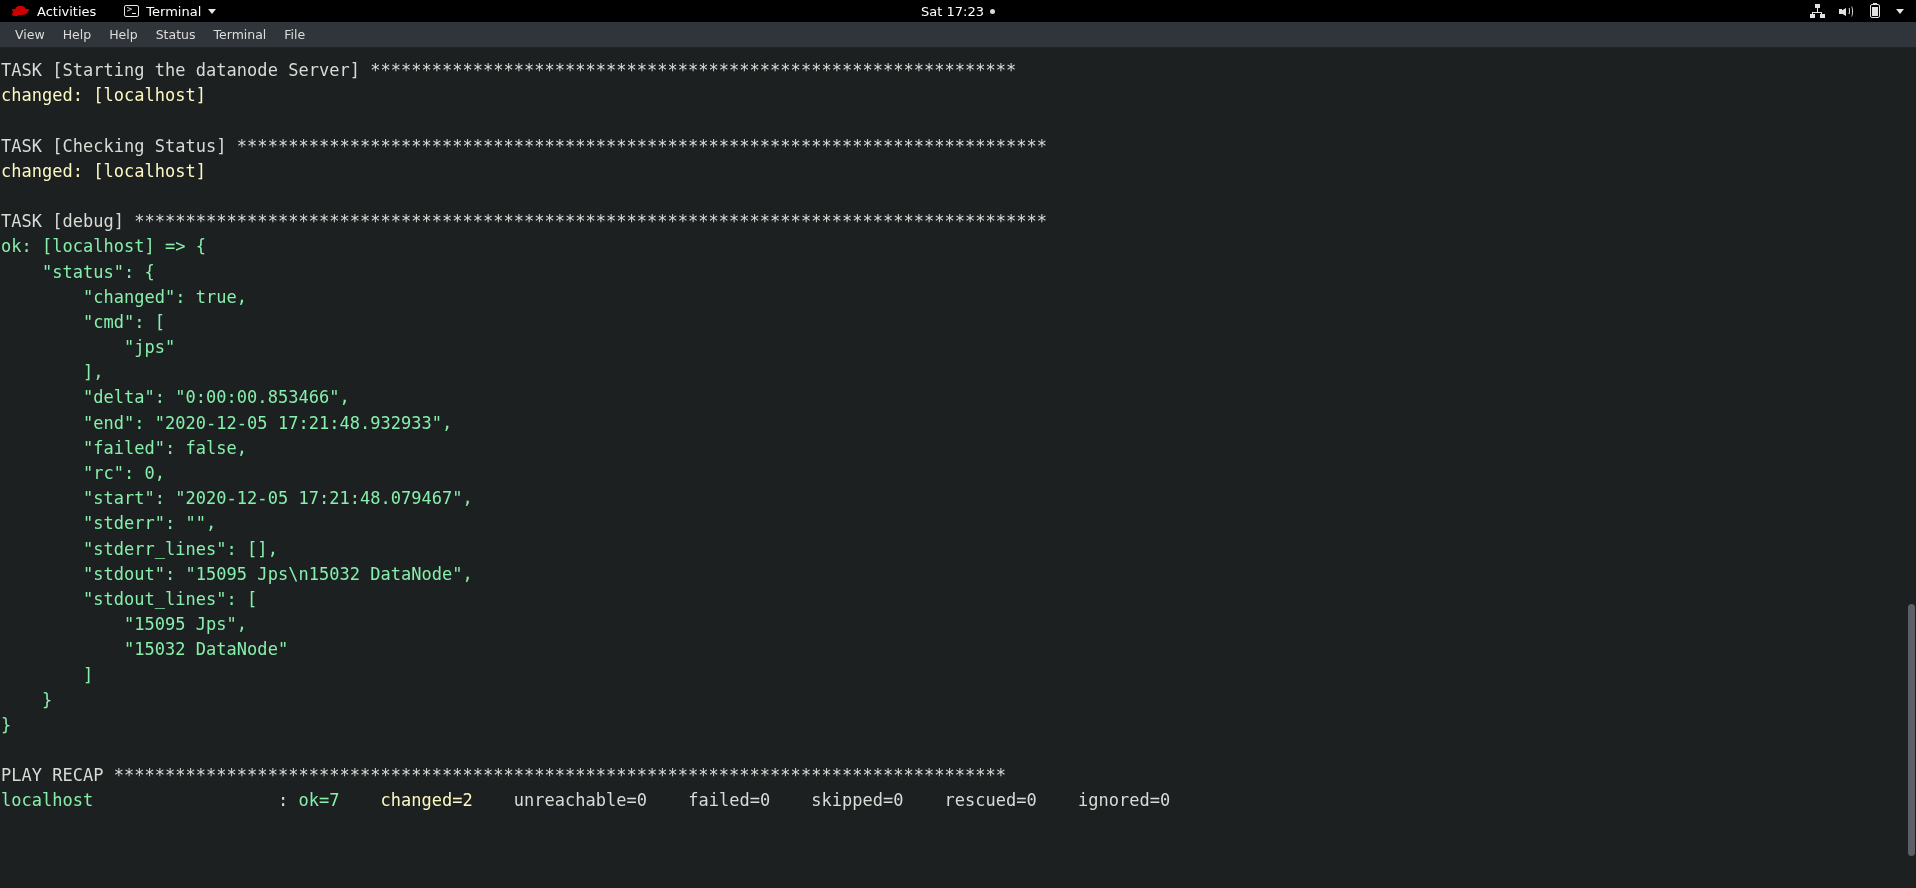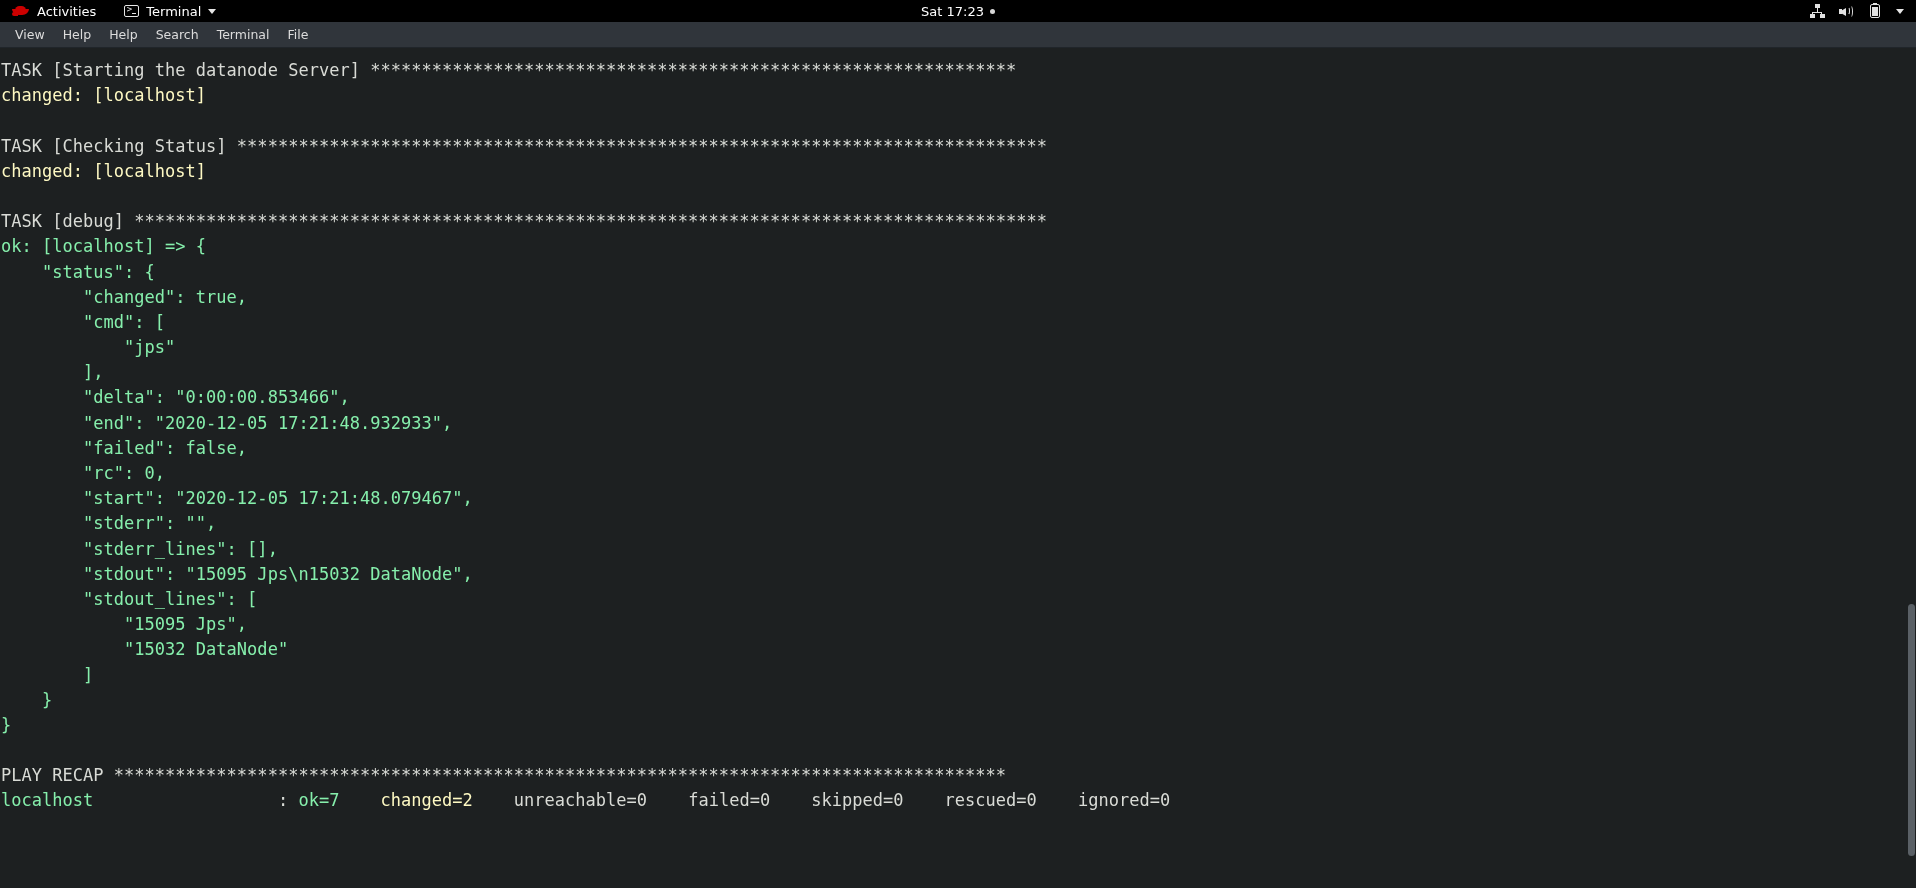--- a/index.html
+++ b/index.html
@@ -243,7 +243,7 @@
     <span class="menu-item">View</span>
     <span class="menu-item">Help</span>
     <span class="menu-item">Help</span>
-    <span class="menu-item">Search</span>
+    <span class="menu-item">Status</span>
     <span class="menu-item">Terminal</span>
     <span class="menu-item">File</span>
   </div>

